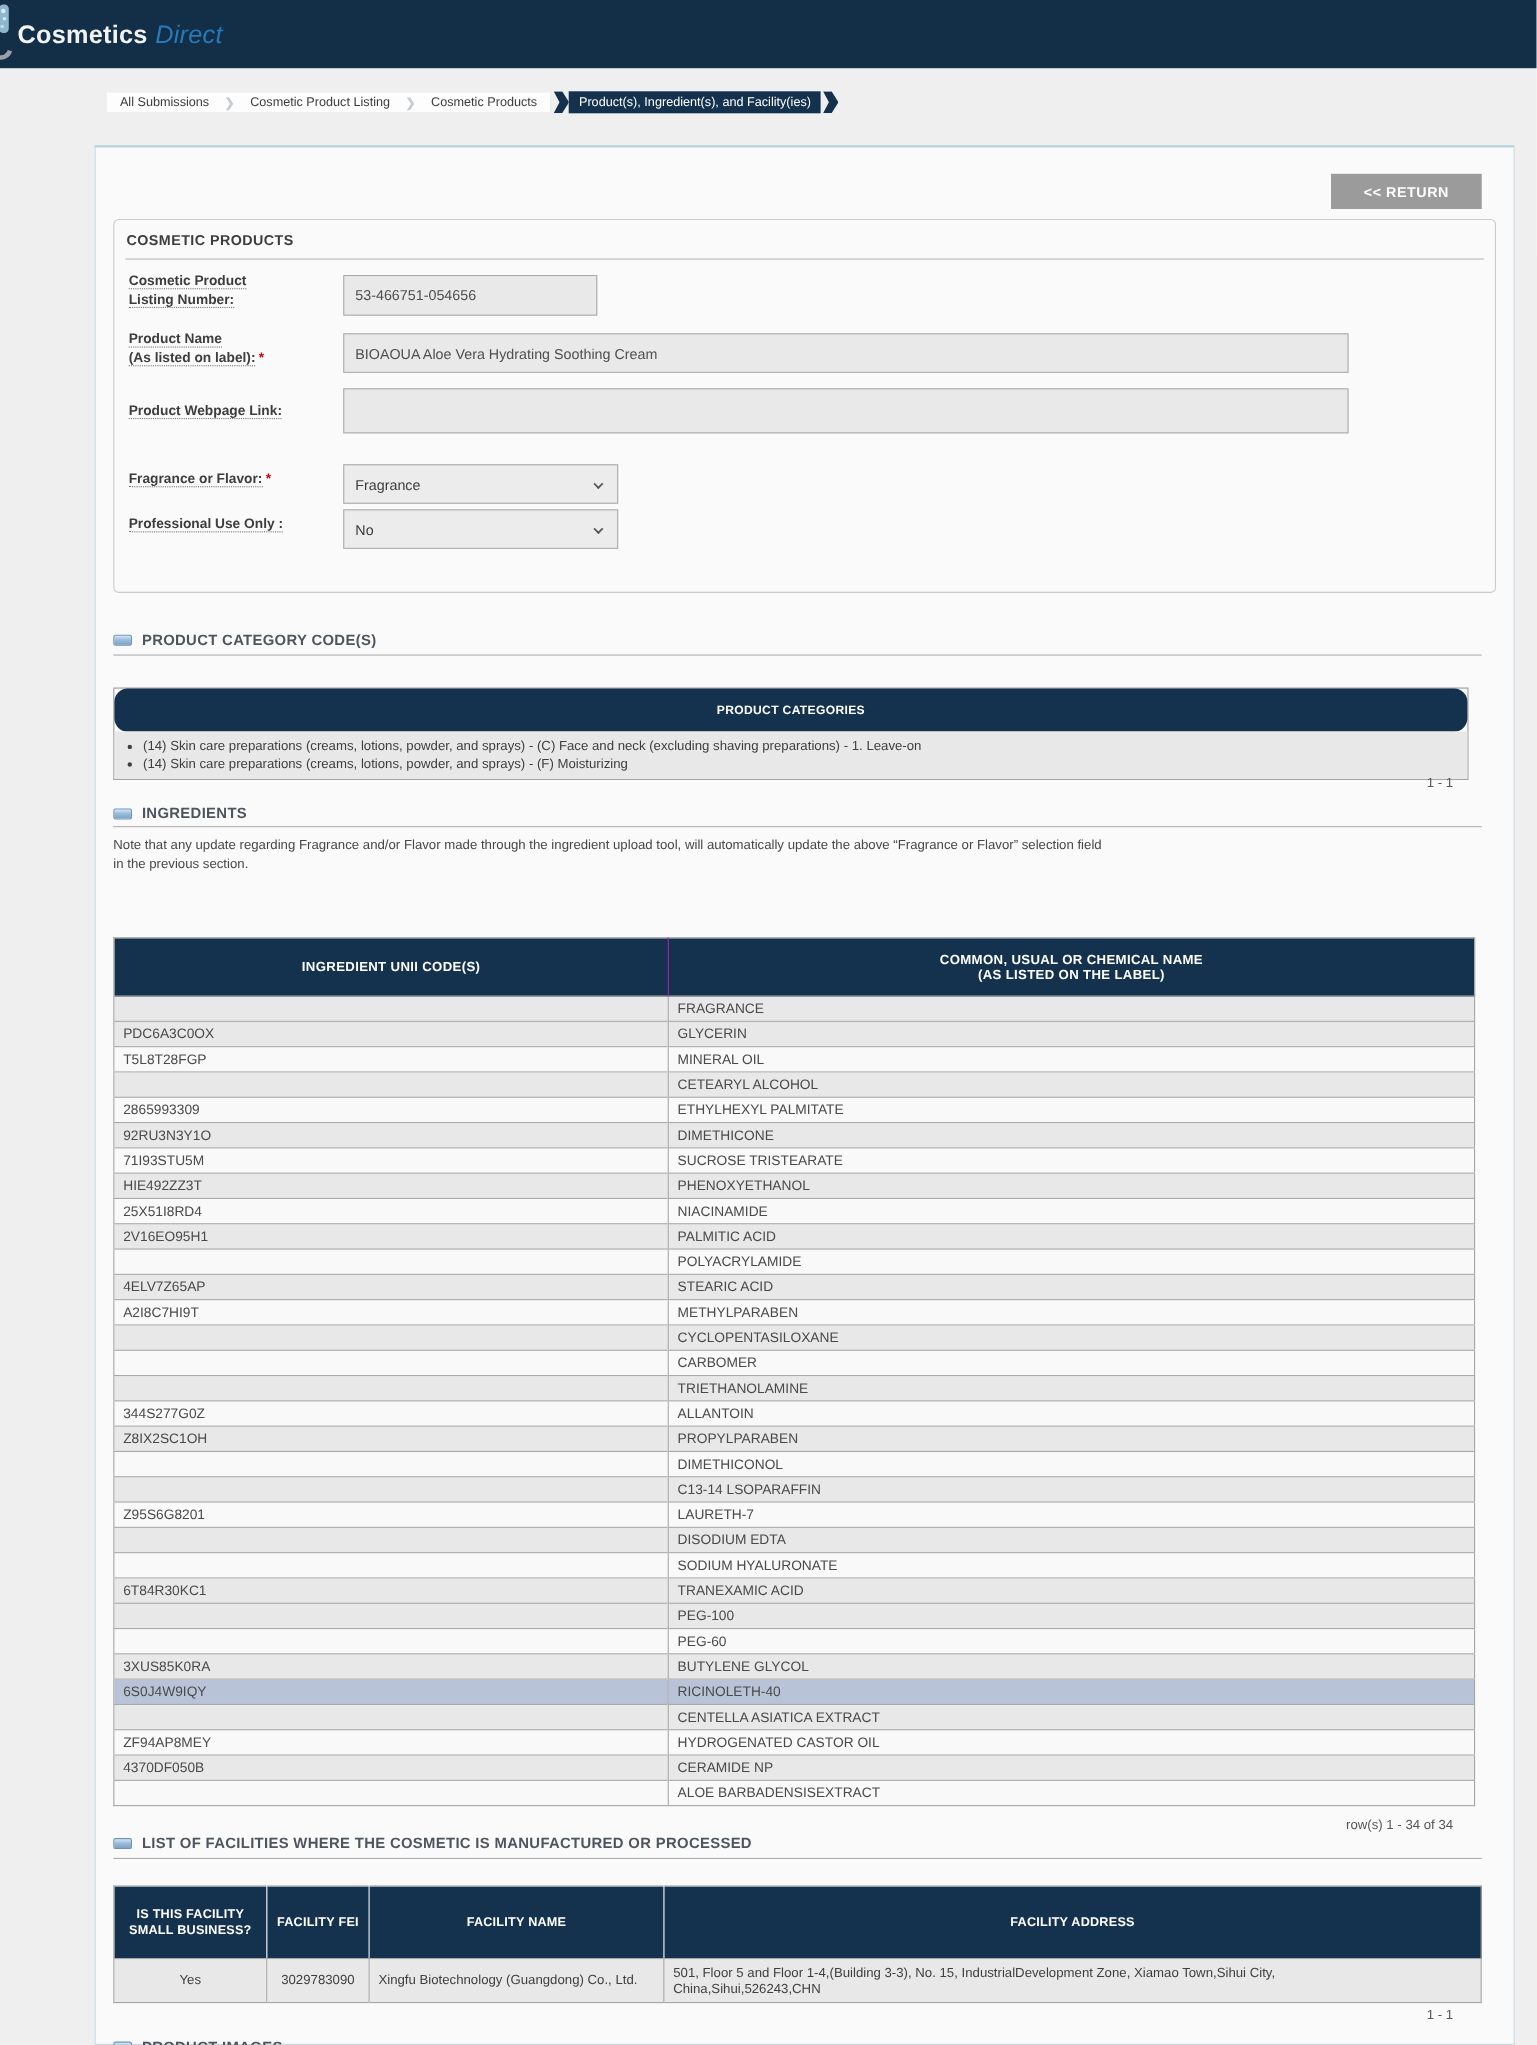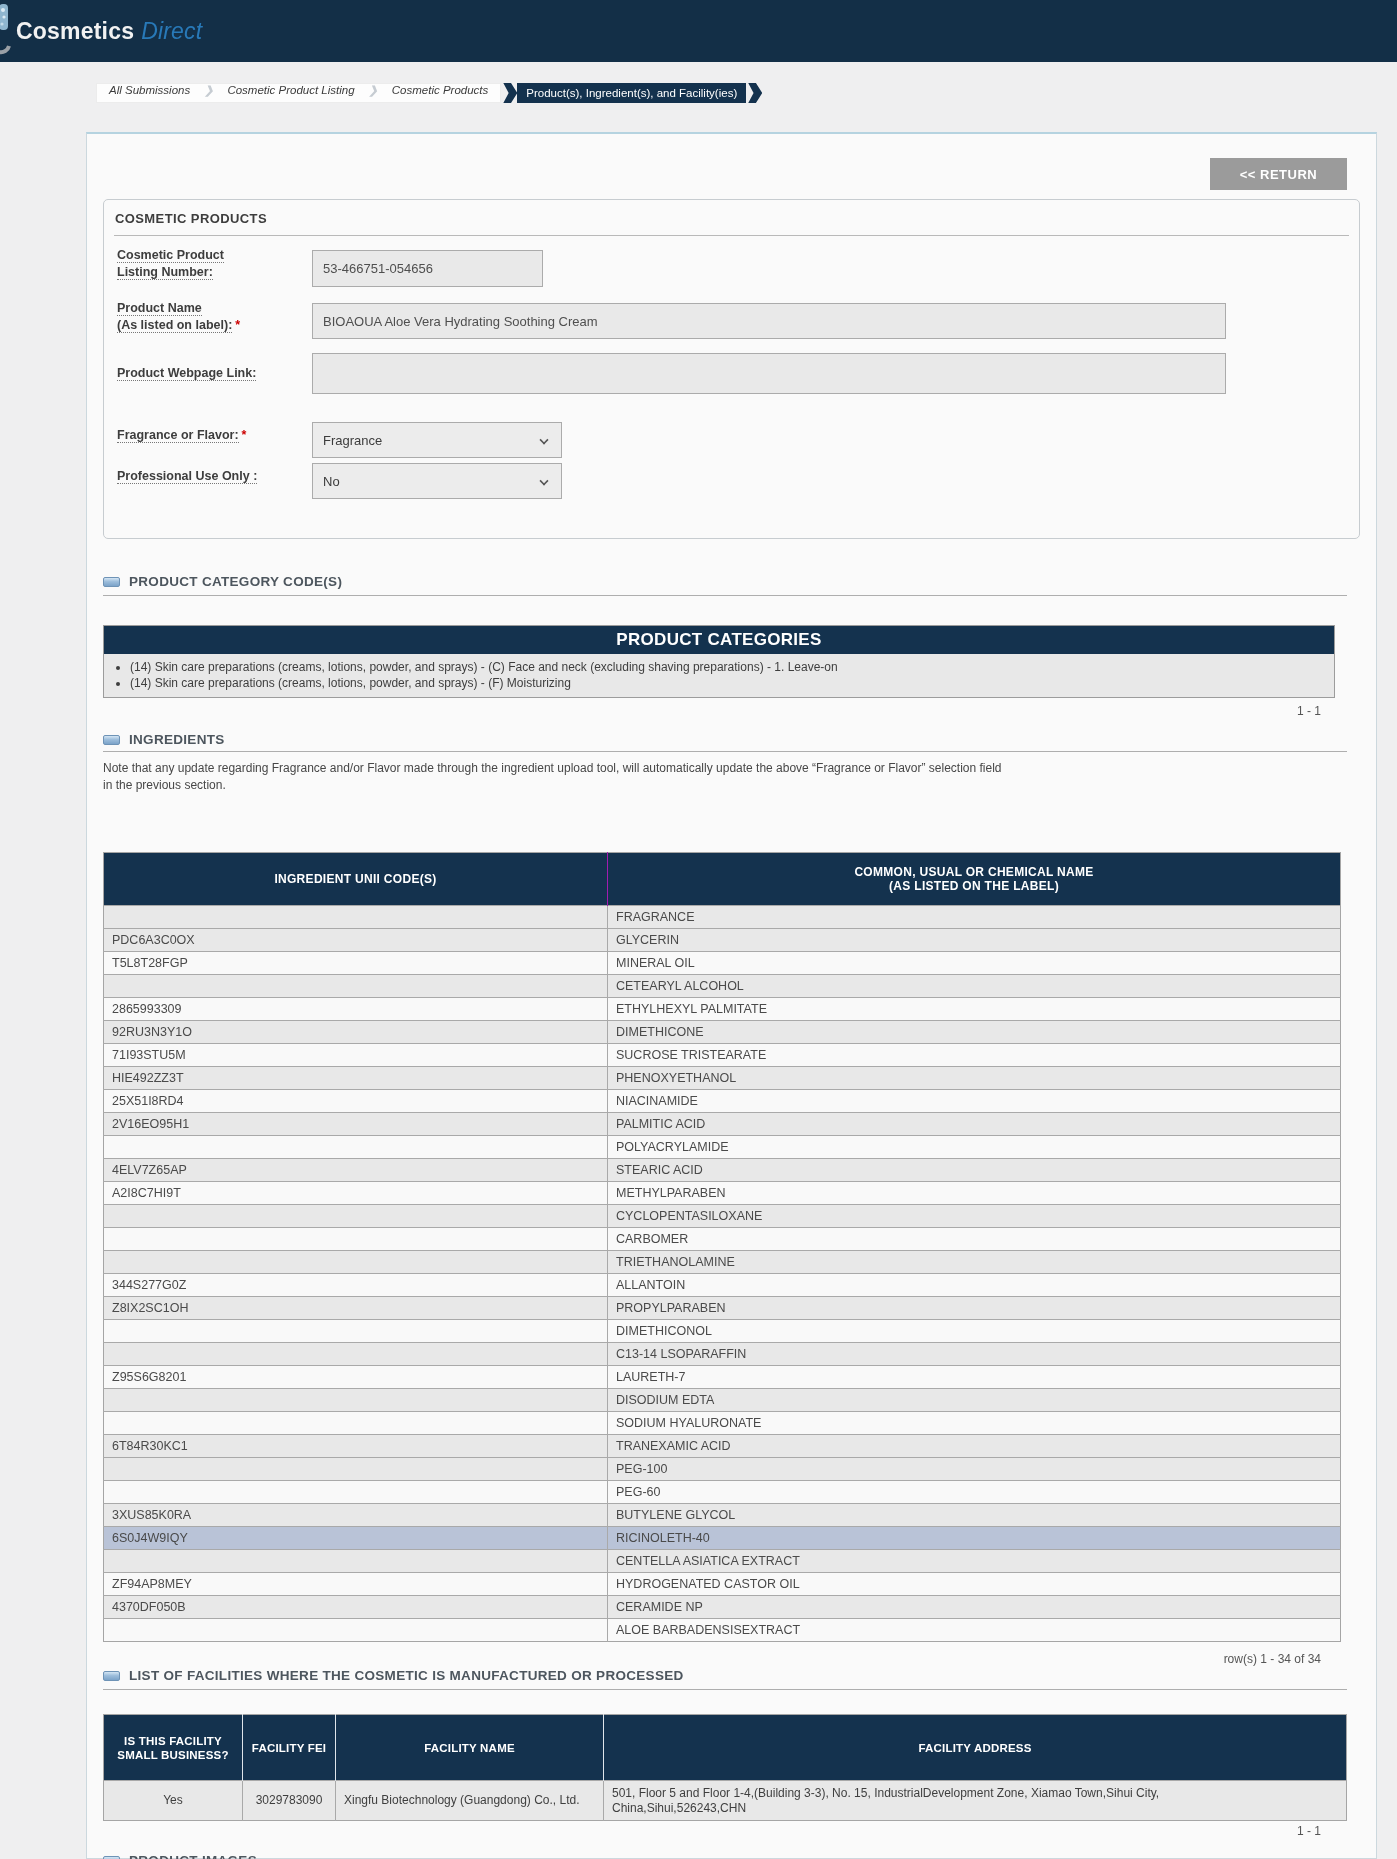--- a/index.html
+++ b/index.html
@@ -21,7 +21,7 @@
 
   
   .breadcrumbs { position:absolute; left:96px; top:83px; display:flex; align-items:stretch; height:20px; font-size:11.5px; }
-  .bc-strip { display:flex; background:#fdfdfd; border:1px solid #ececec;font-style:italic; }
+  .bc-strip { display:flex; align-items:center; background:#fdfdfd; border:1px solid #ececec; }
   .bc-tab { padding:0 12px; color:#3c3c3c; white-space:nowrap; }
   .bc-sep { color:#c6ccd2; font-weight:bold; font-size:11px; padding:0 2px; }
   .bc-sep::before { content:"\276F"; }

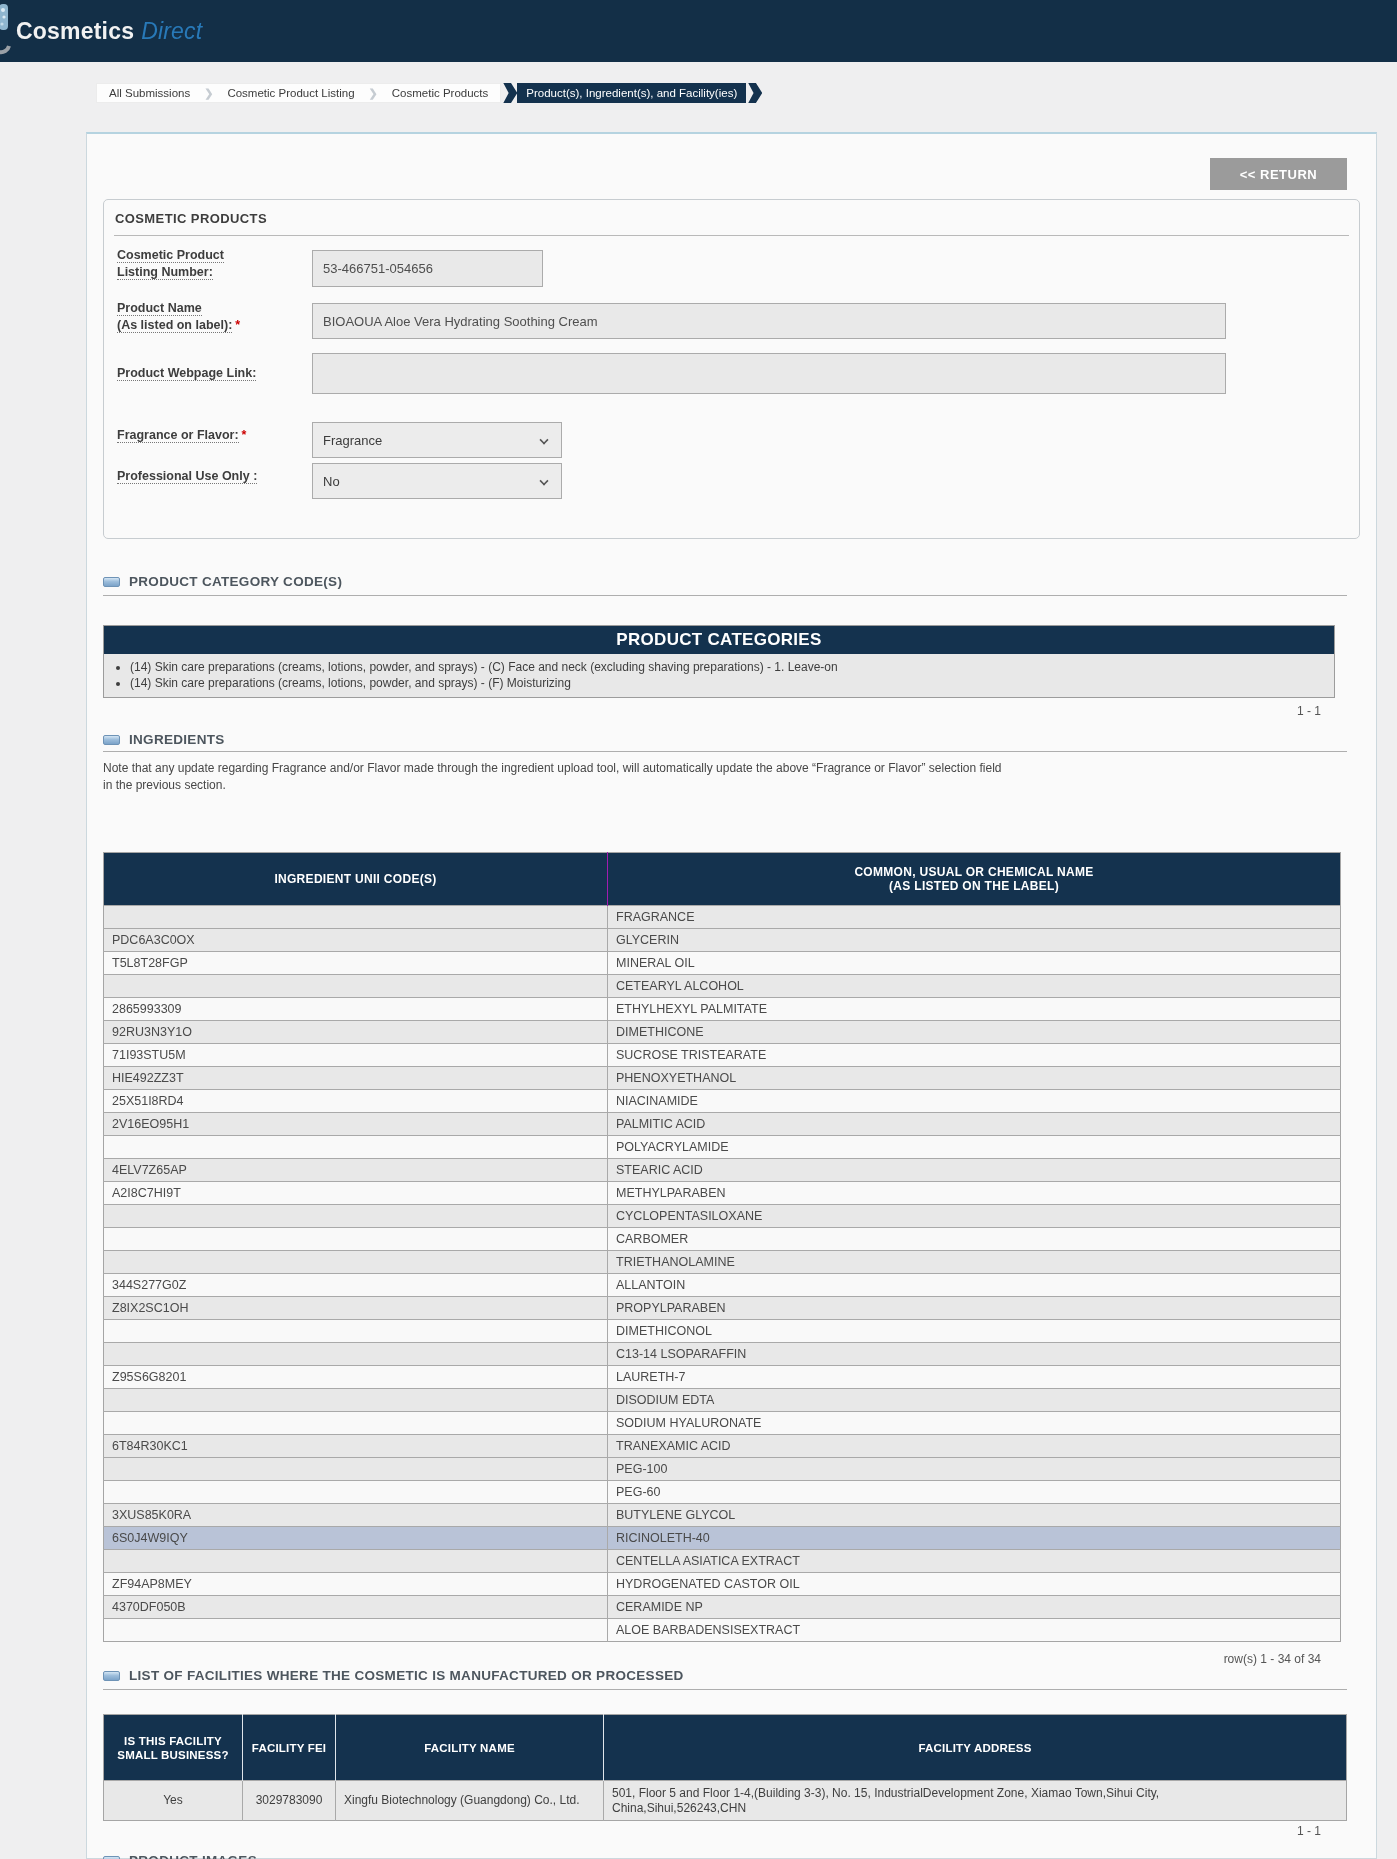--- a/index.html
+++ b/index.html
@@ -75,8 +75,8 @@
 
   
   .cat-table { position:absolute; left:16px; top:491px; width:1232px; border:1px solid #9c9c9c; }
-  .cat-head { height:28px; background:#14324e; color:#fff; font-weight:bold; font-size:17px;
-    display:flex; align-items:center; justify-content:center; letter-spacing:.3px; }
+  .cat-head { height:39px; background:#14324e; color:#fff; font-weight:bold; font-size:11px;
+    display:flex; align-items:center; justify-content:center; letter-spacing:.3px;border-radius:12px; }
   .cat-body { background:#e8e8e8; padding:5px 6px 6px 26px; min-height:43px; }
   .cat-body li { font-size:12px; color:#3e3e3e; line-height:16px; }
   .pagination { position:absolute; right:55px; font-size:12px; color:#555; }

